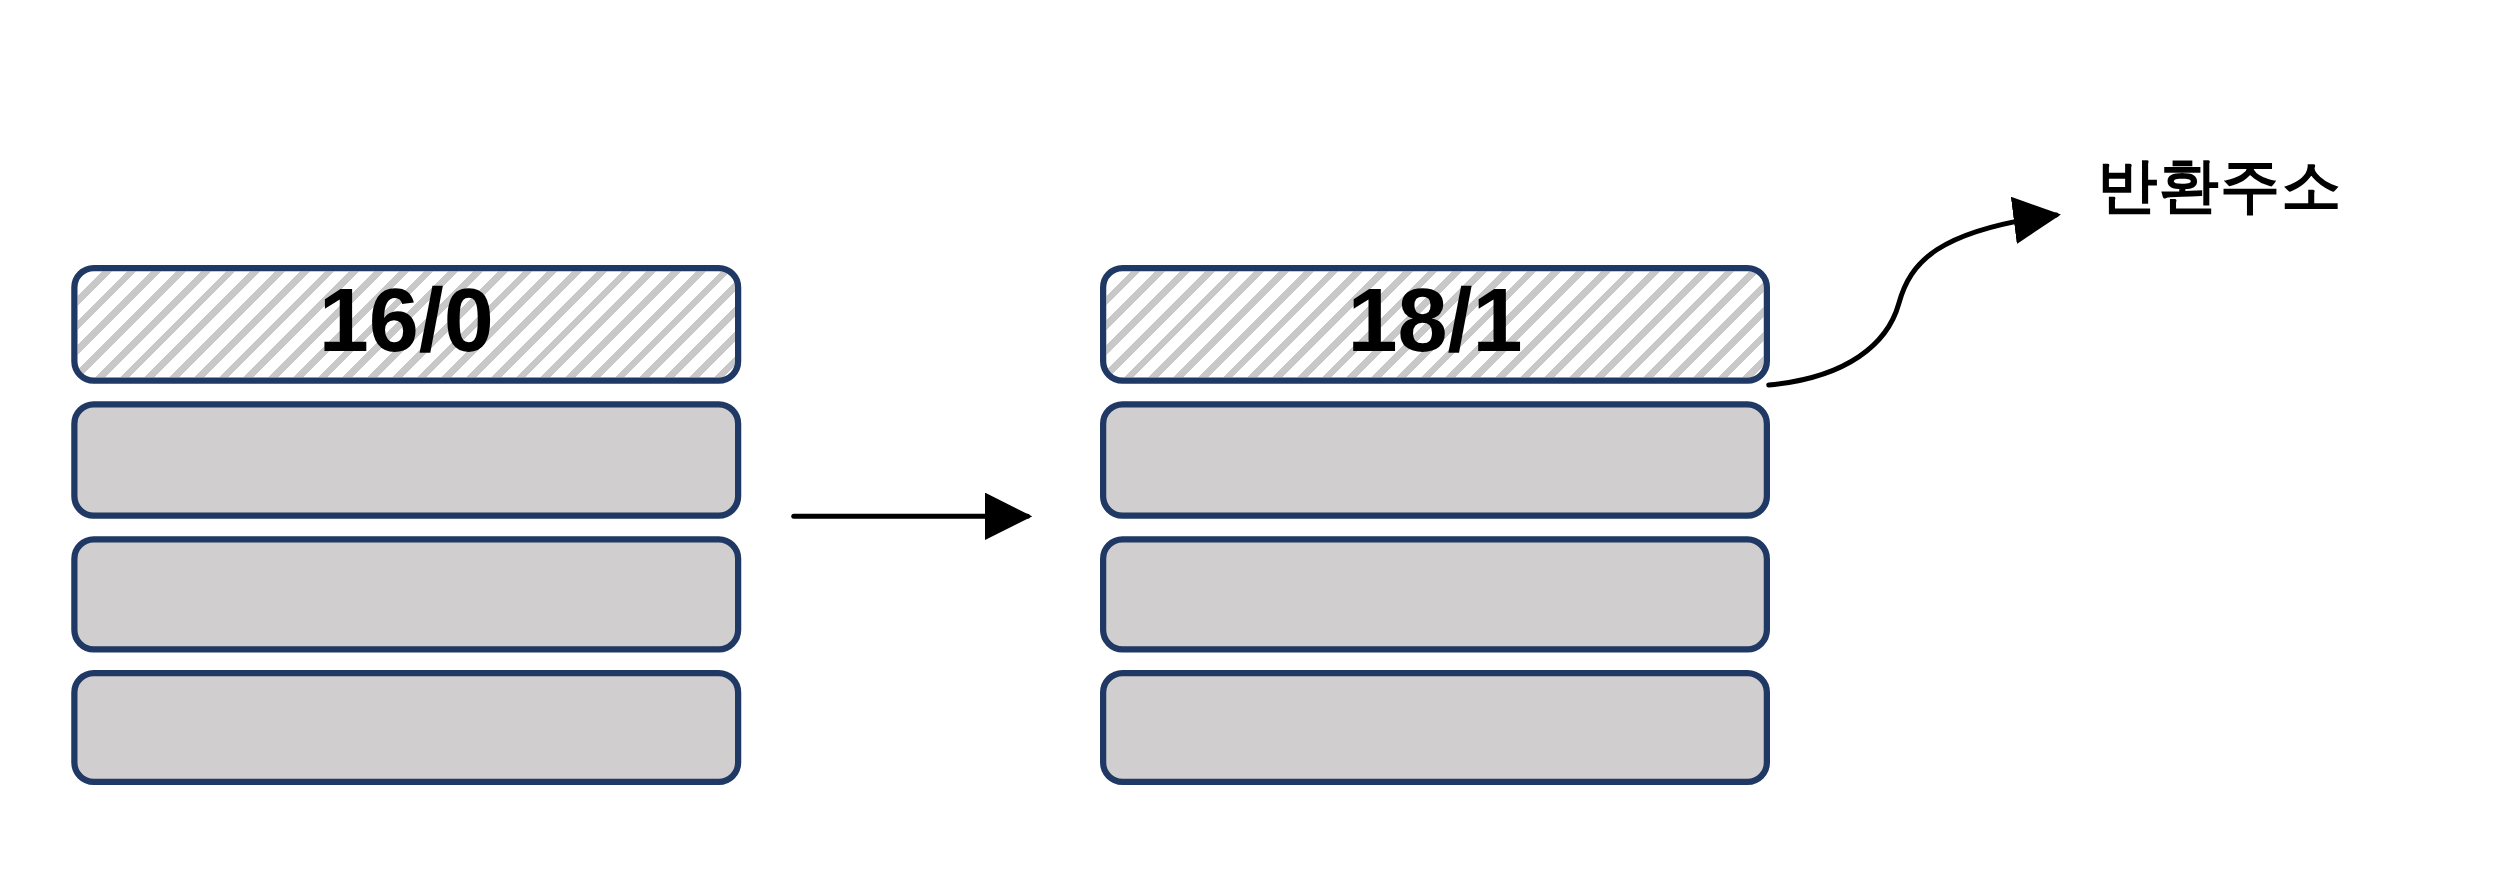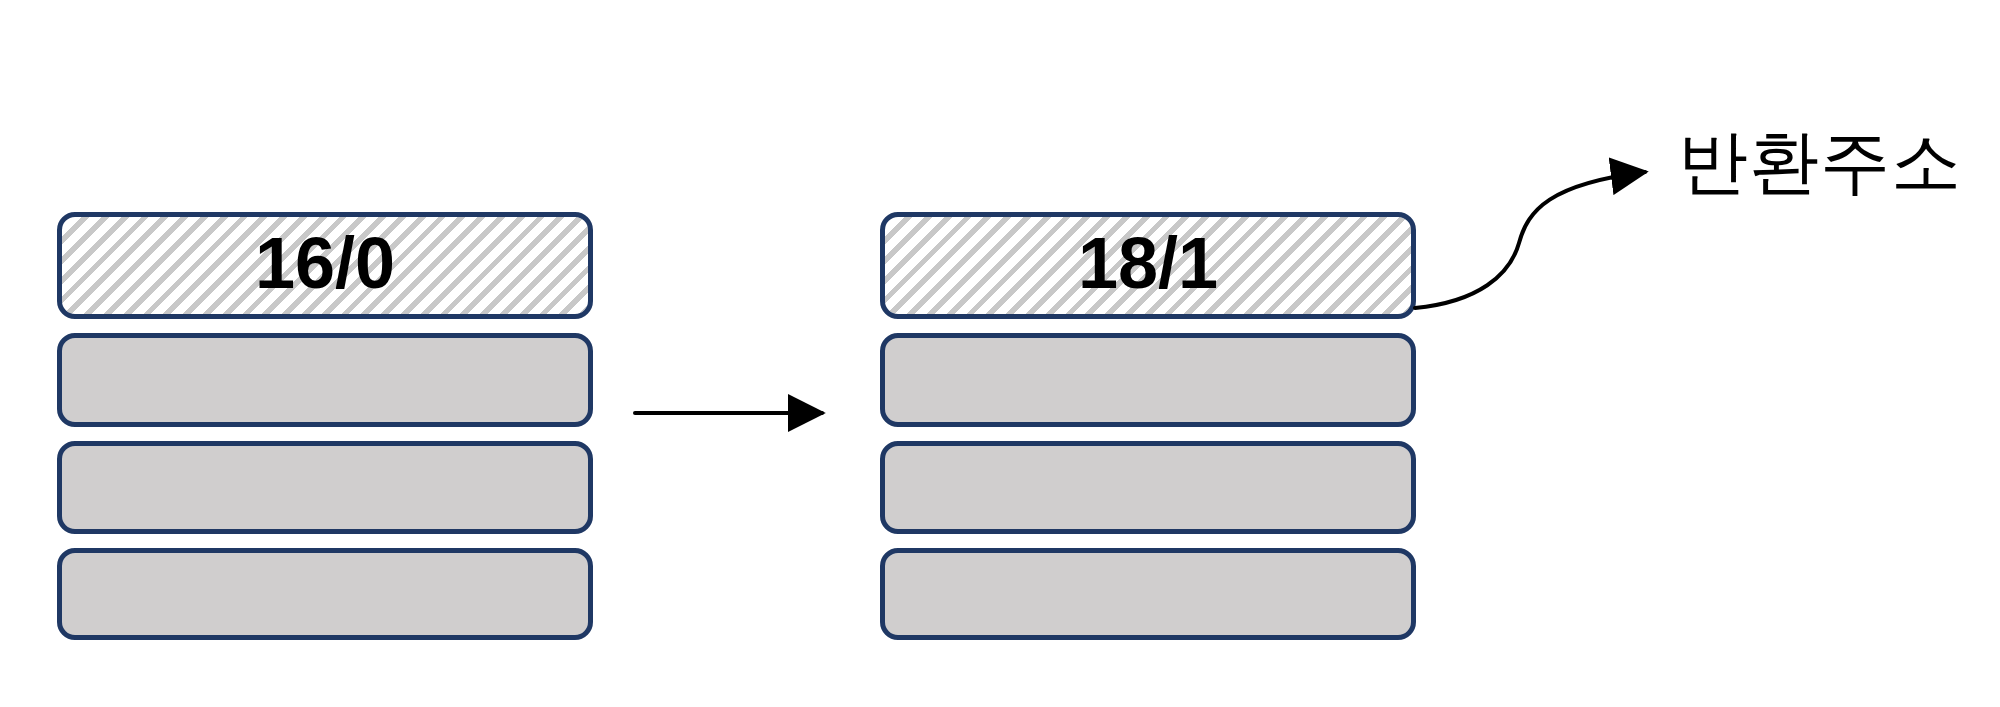--- a/index.html
+++ b/index.html
@@ -81,8 +81,8 @@
     position: absolute;
     left: 1678px;
     top: 124px;
-    font-size: 70px;
-    font-weight: 400;
+    font-size: 48px;
+    font-weight: 700;
     color: var(--text-color);
     line-height: 1.1;
     letter-spacing: 1px;

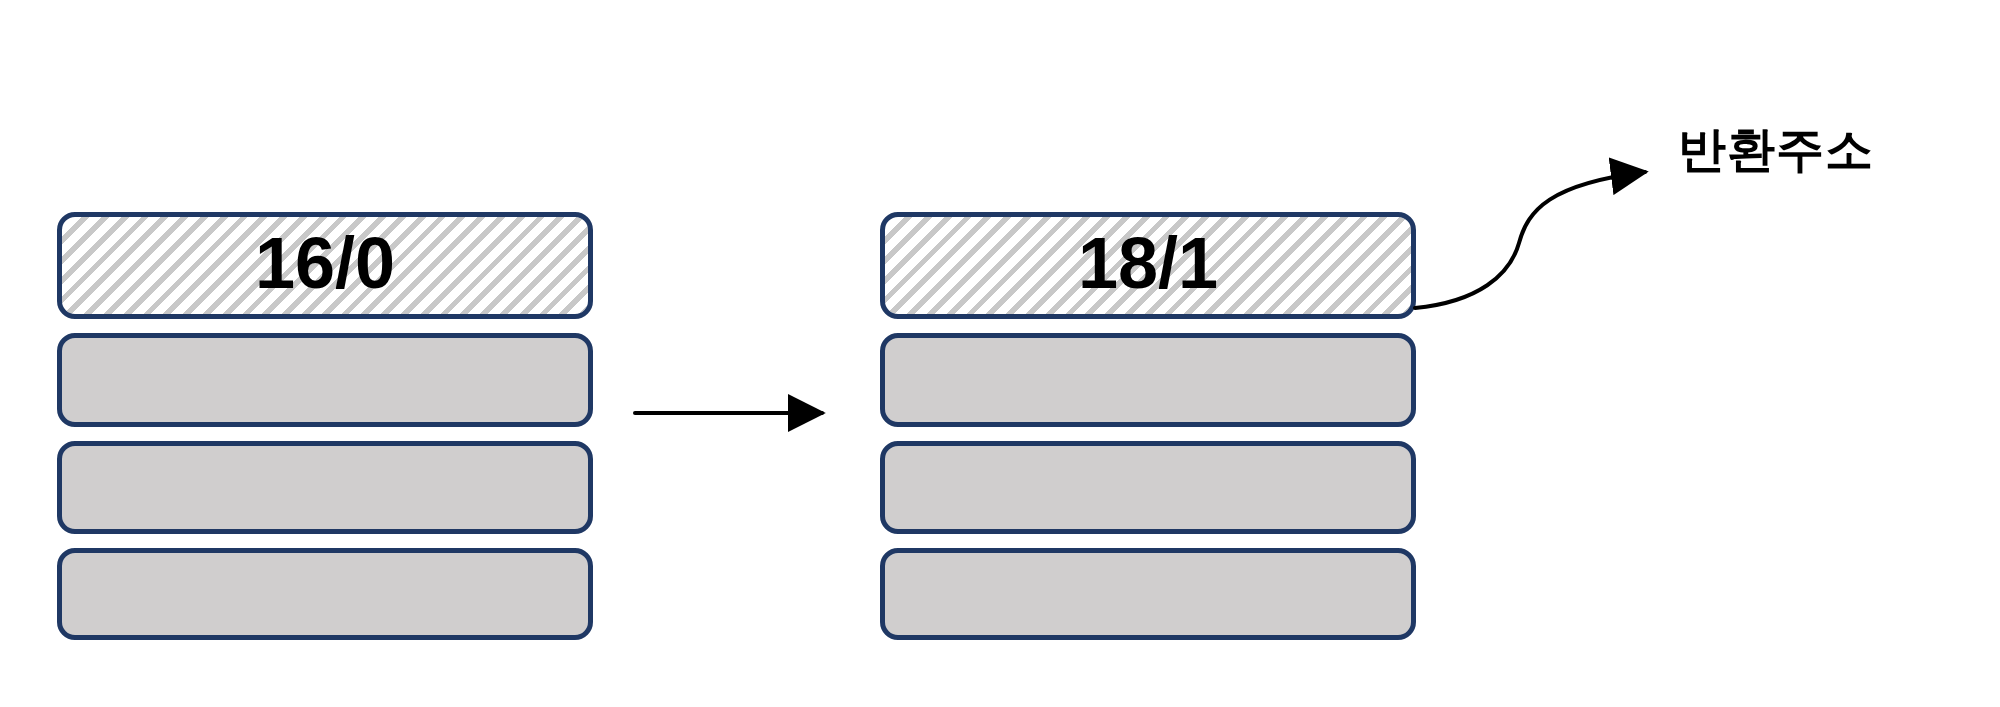--- a/index.html
+++ b/index.html
@@ -33,7 +33,7 @@
   .stack.left  { left: 57px;  }
   .stack.right { left: 880px; }
   .frame-cell {
-    height: 107px;
+    height: 95px;
     border: 5px solid var(--border-color);
     border-radius: 18px;
     background-color: #ffffff;

